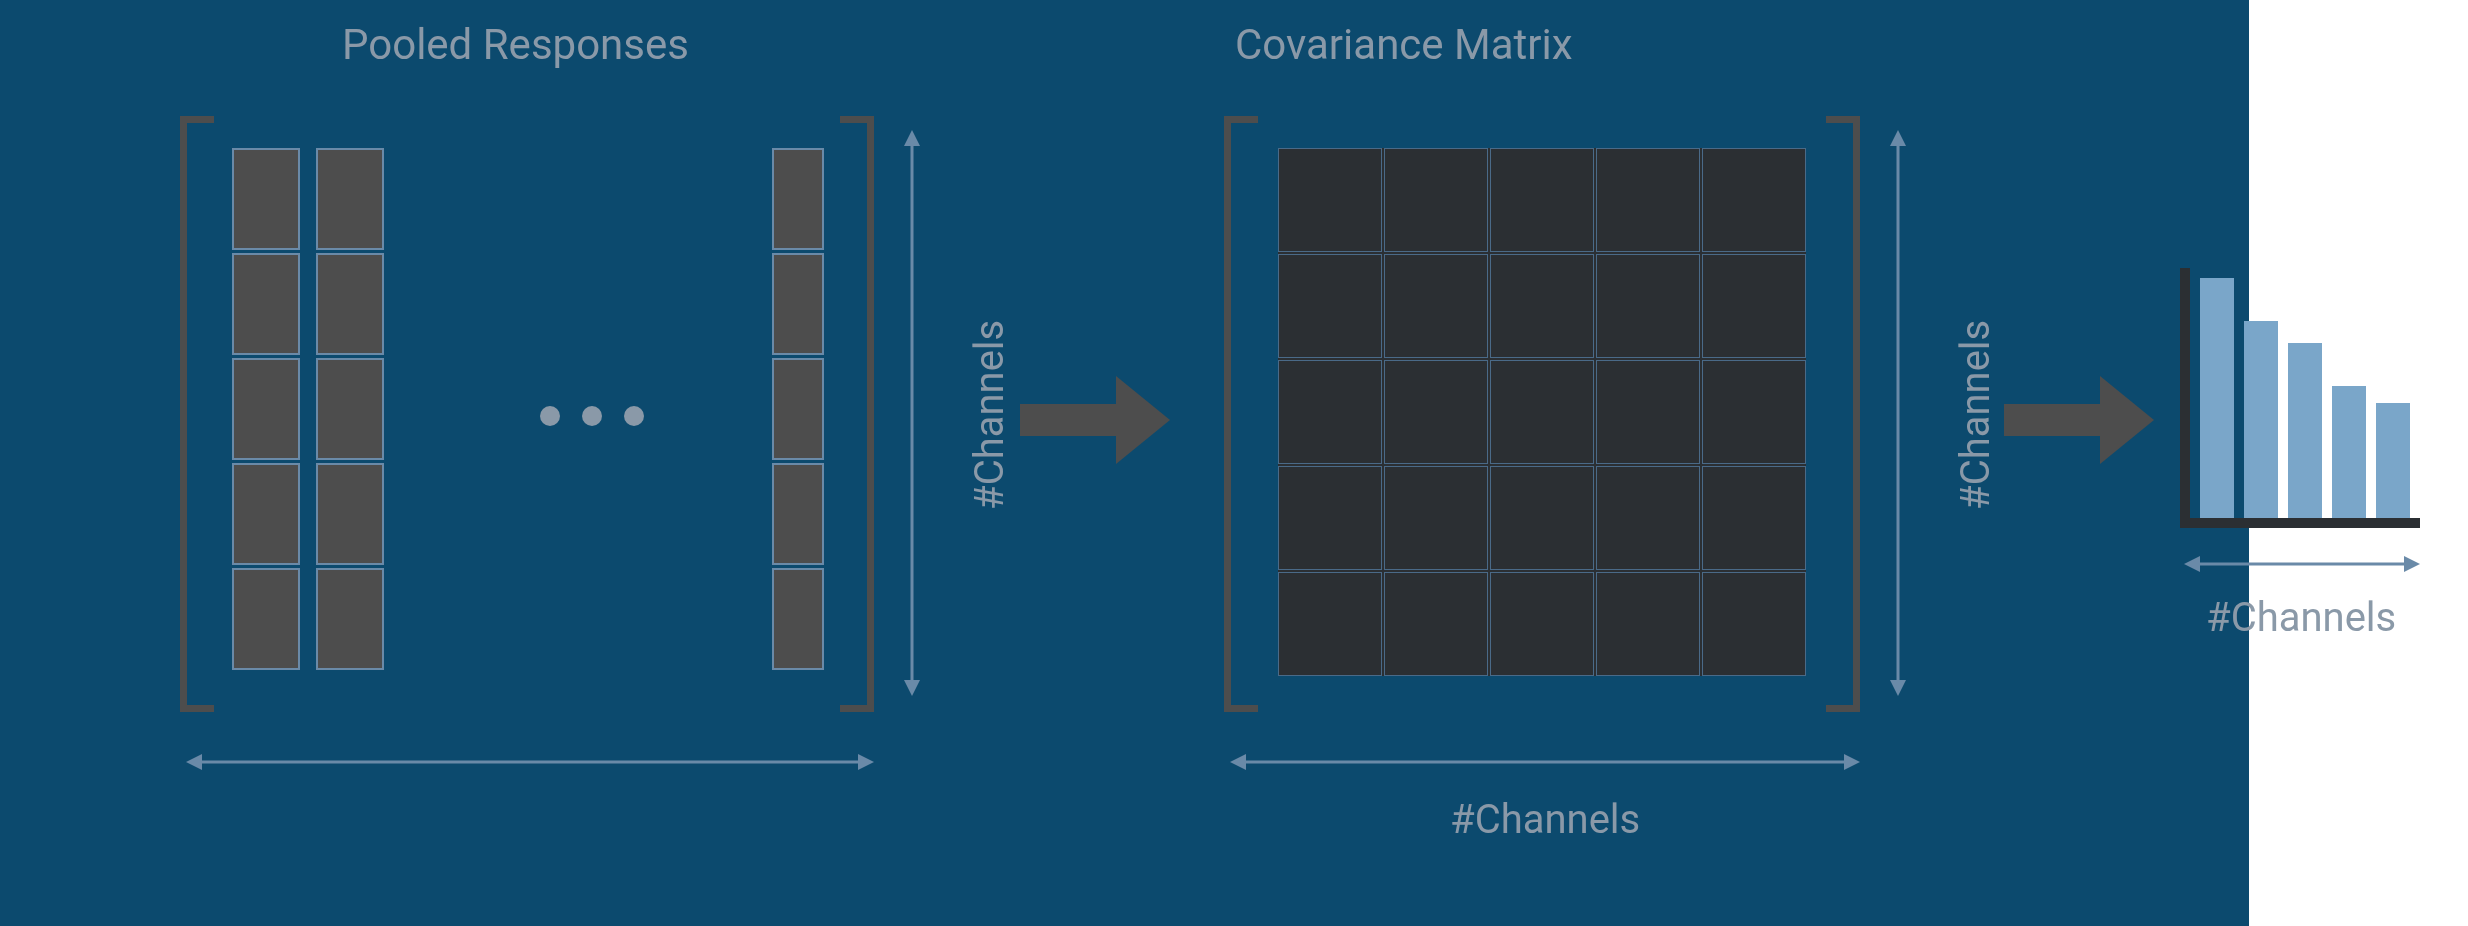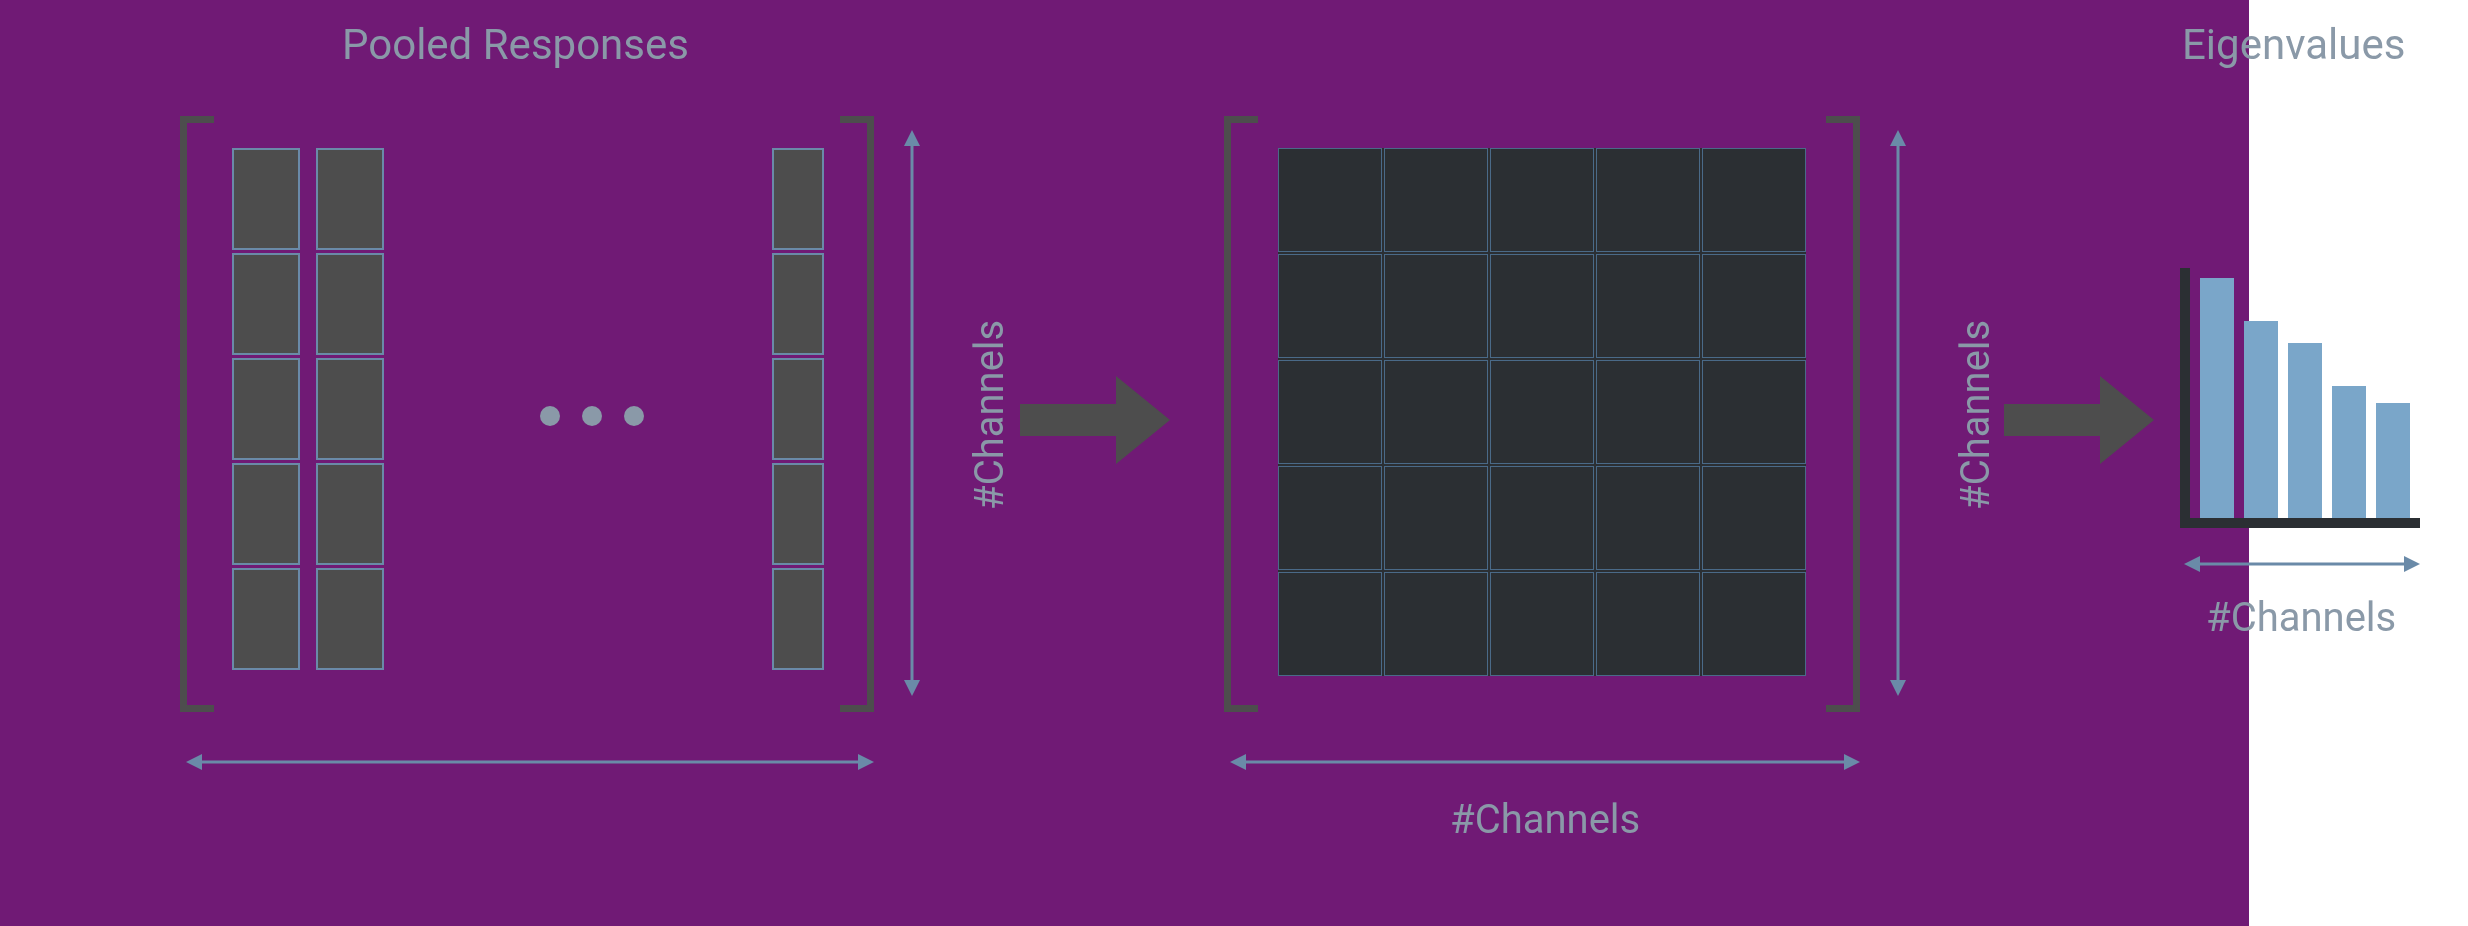--- a/index.html
+++ b/index.html
@@ -14,7 +14,7 @@
     width: 2249px;
     height: 926px;
     position: relative;
-    background: #701a75;
+    background: #0c4a6e;
     text-align: right;
   }
   .title {

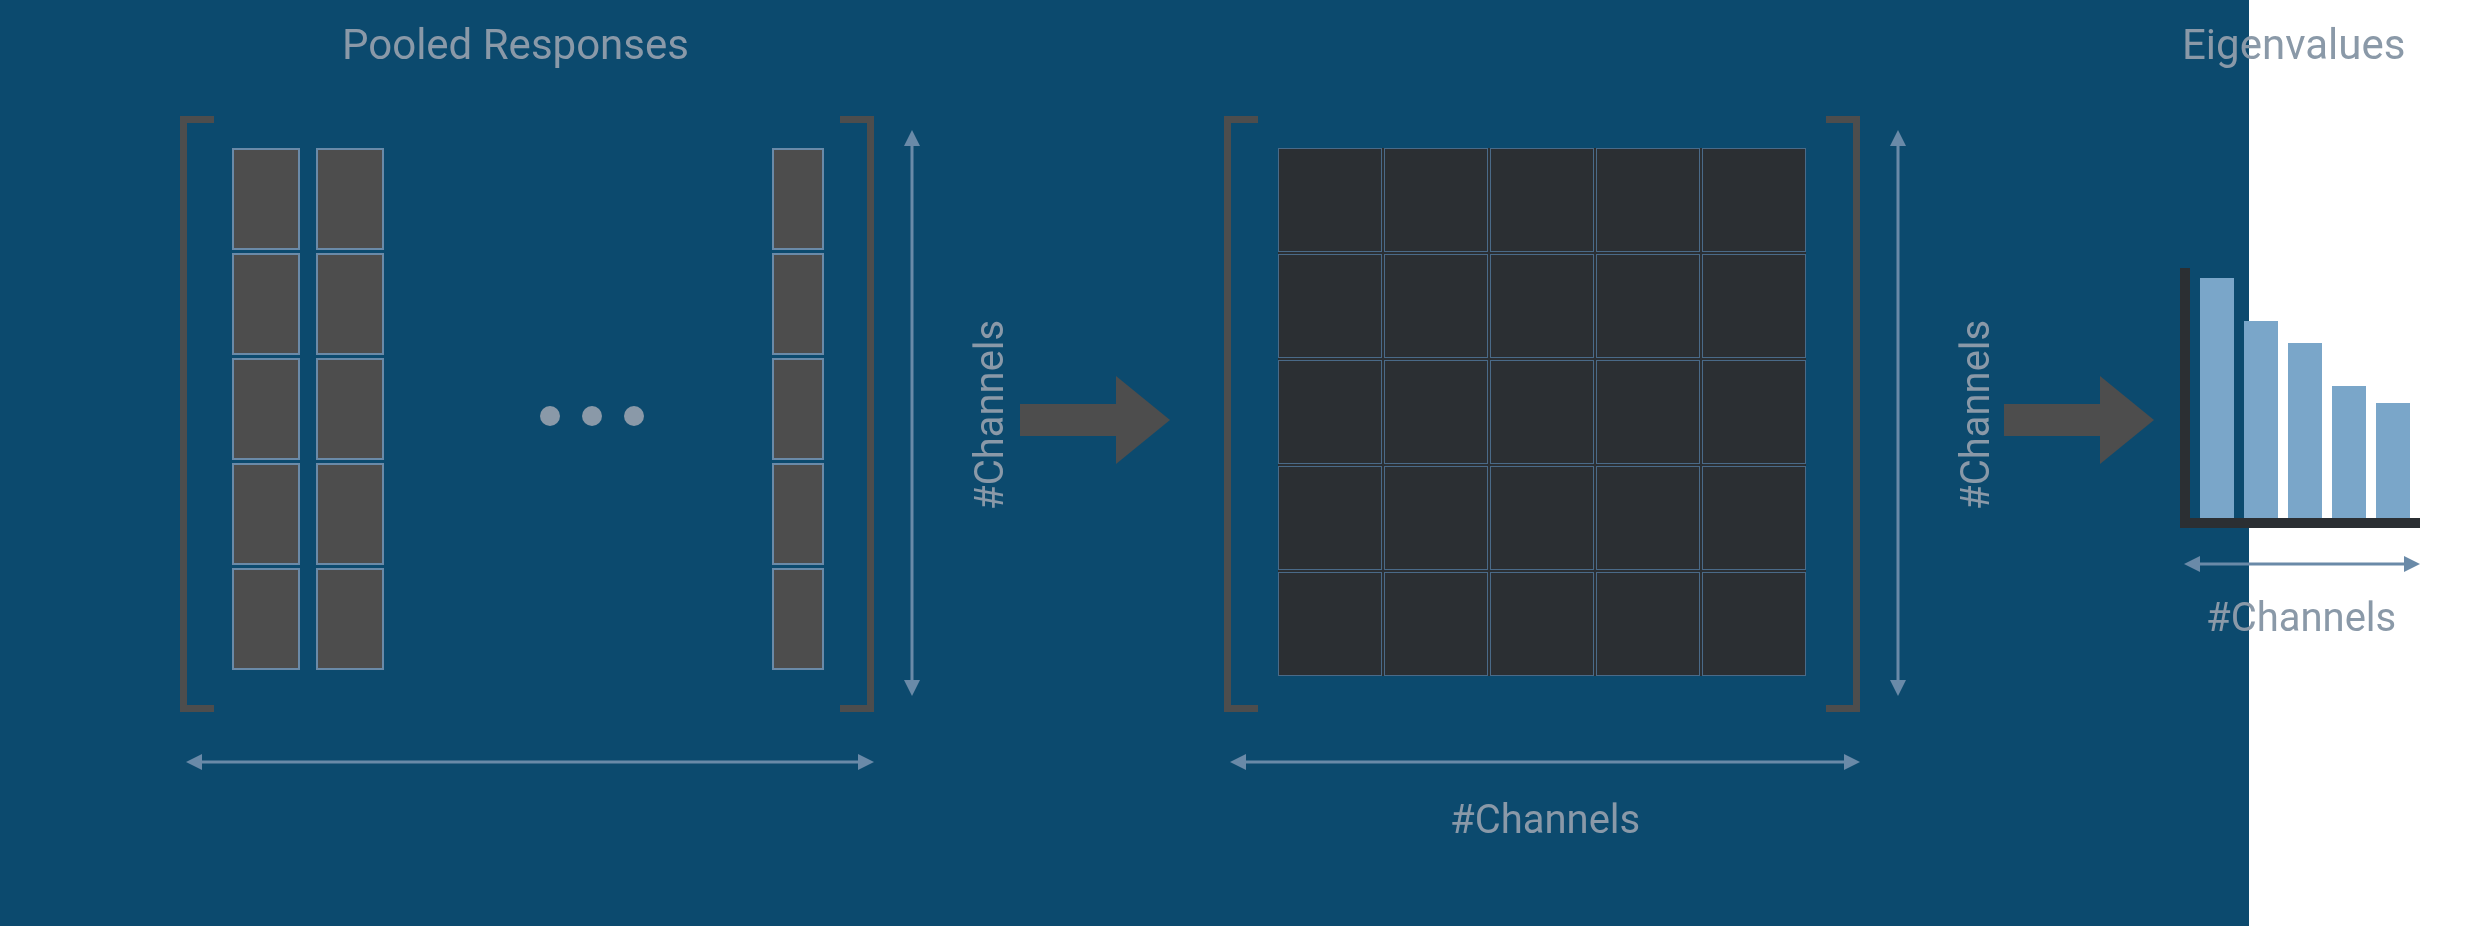--- a/index.html
+++ b/index.html
@@ -101,6 +101,7 @@
 <div class="canvas">
 
   <div class="title" style="left:342px; top:20px;">Pooled Responses</div>
+  <div class="title" style="left:1235px; top:20px;">Covariance Matrix</div>
   <div class="title" style="left:2182px; top:20px;">Eigenvalues</div>
 
   <div class="bracket left" style="left:180px; top:116px; width:34px; height:596px;"></div>

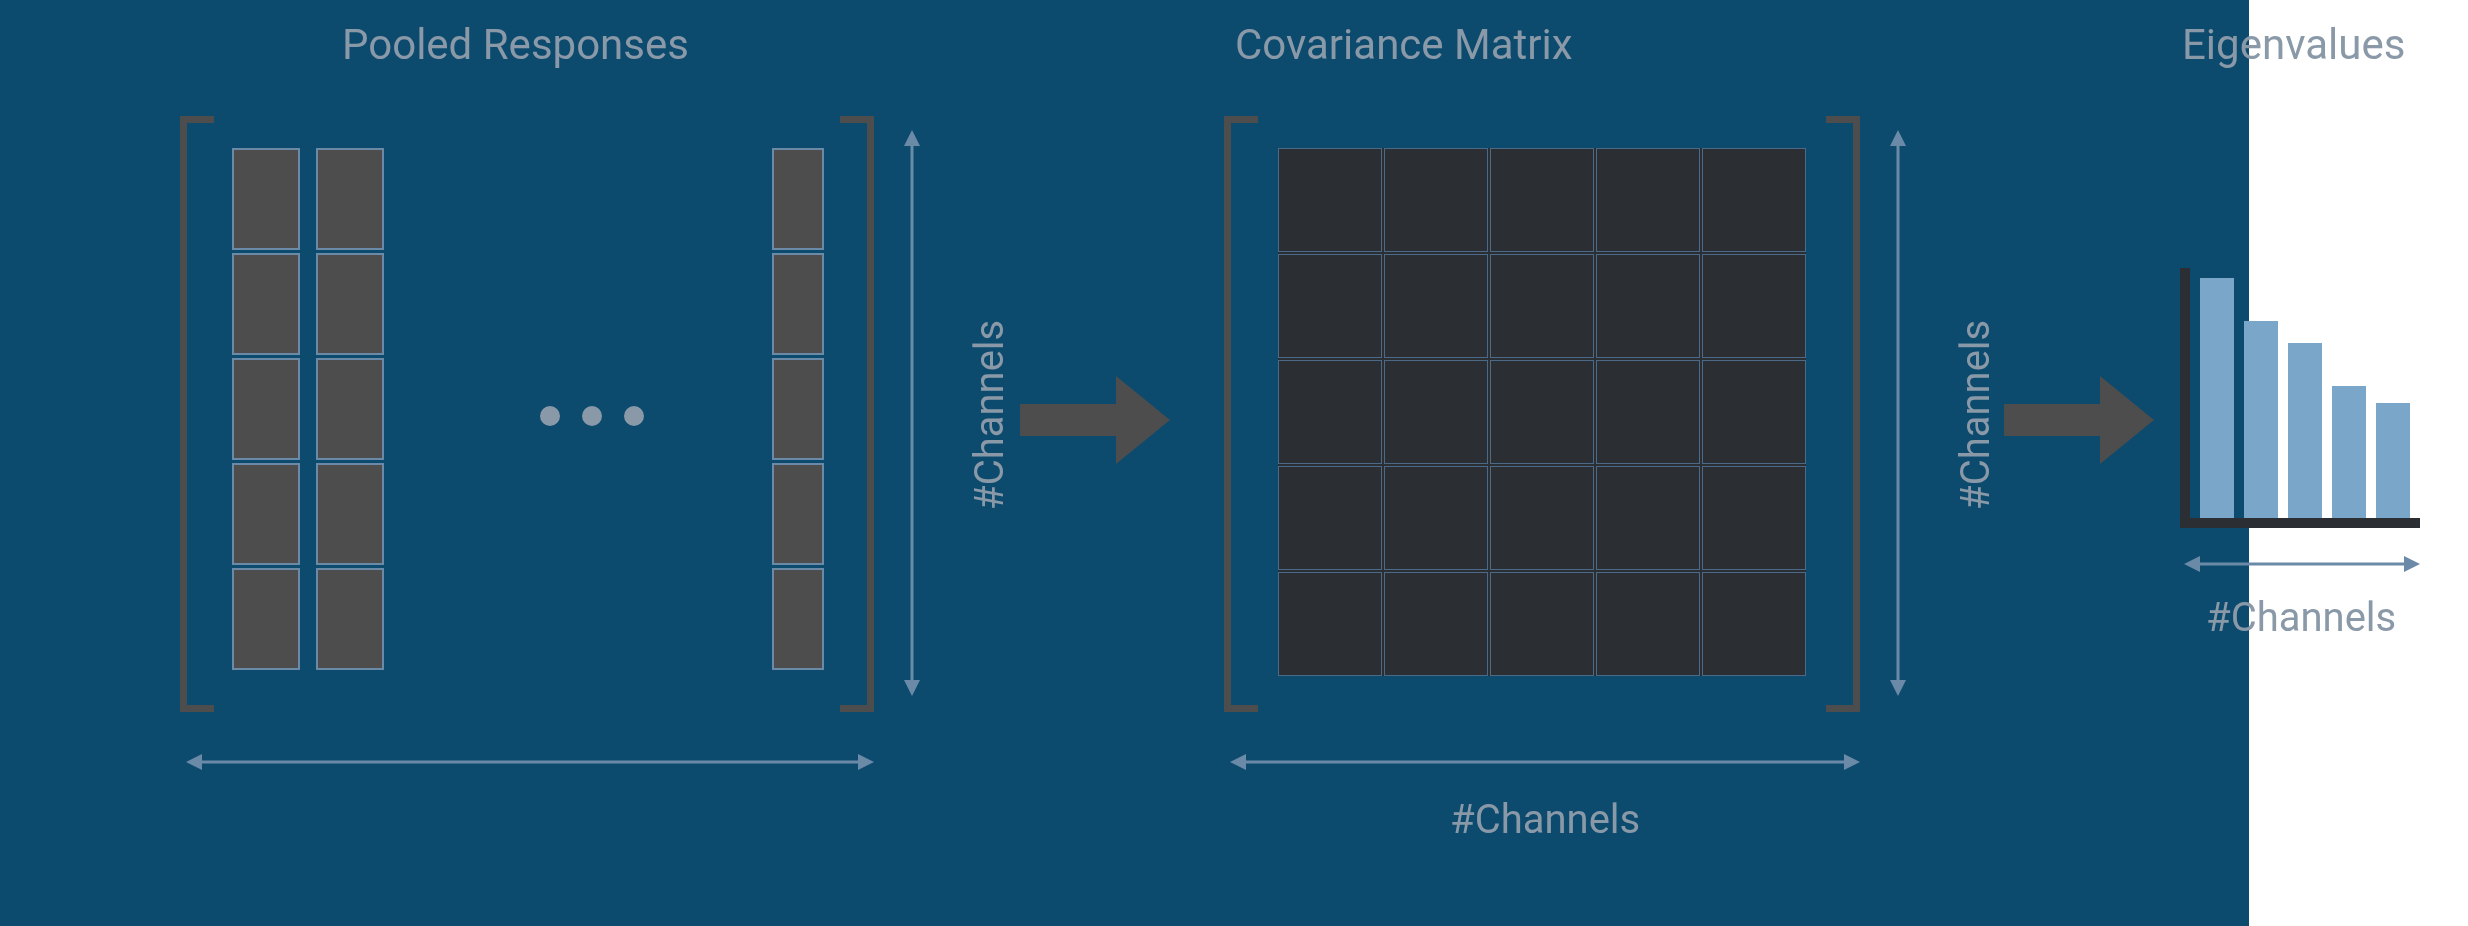--- a/index.html
+++ b/index.html
@@ -102,7 +102,6 @@
 
   <div class="title" style="left:342px; top:20px;">Pooled Responses</div>
   <div class="title" style="left:1235px; top:20px;">Covariance Matrix</div>
-  <div class="title" style="left:2182px; top:20px;">Eigenvalues</div>
 
   <div class="bracket left" style="left:180px; top:116px; width:34px; height:596px;"></div>
 

